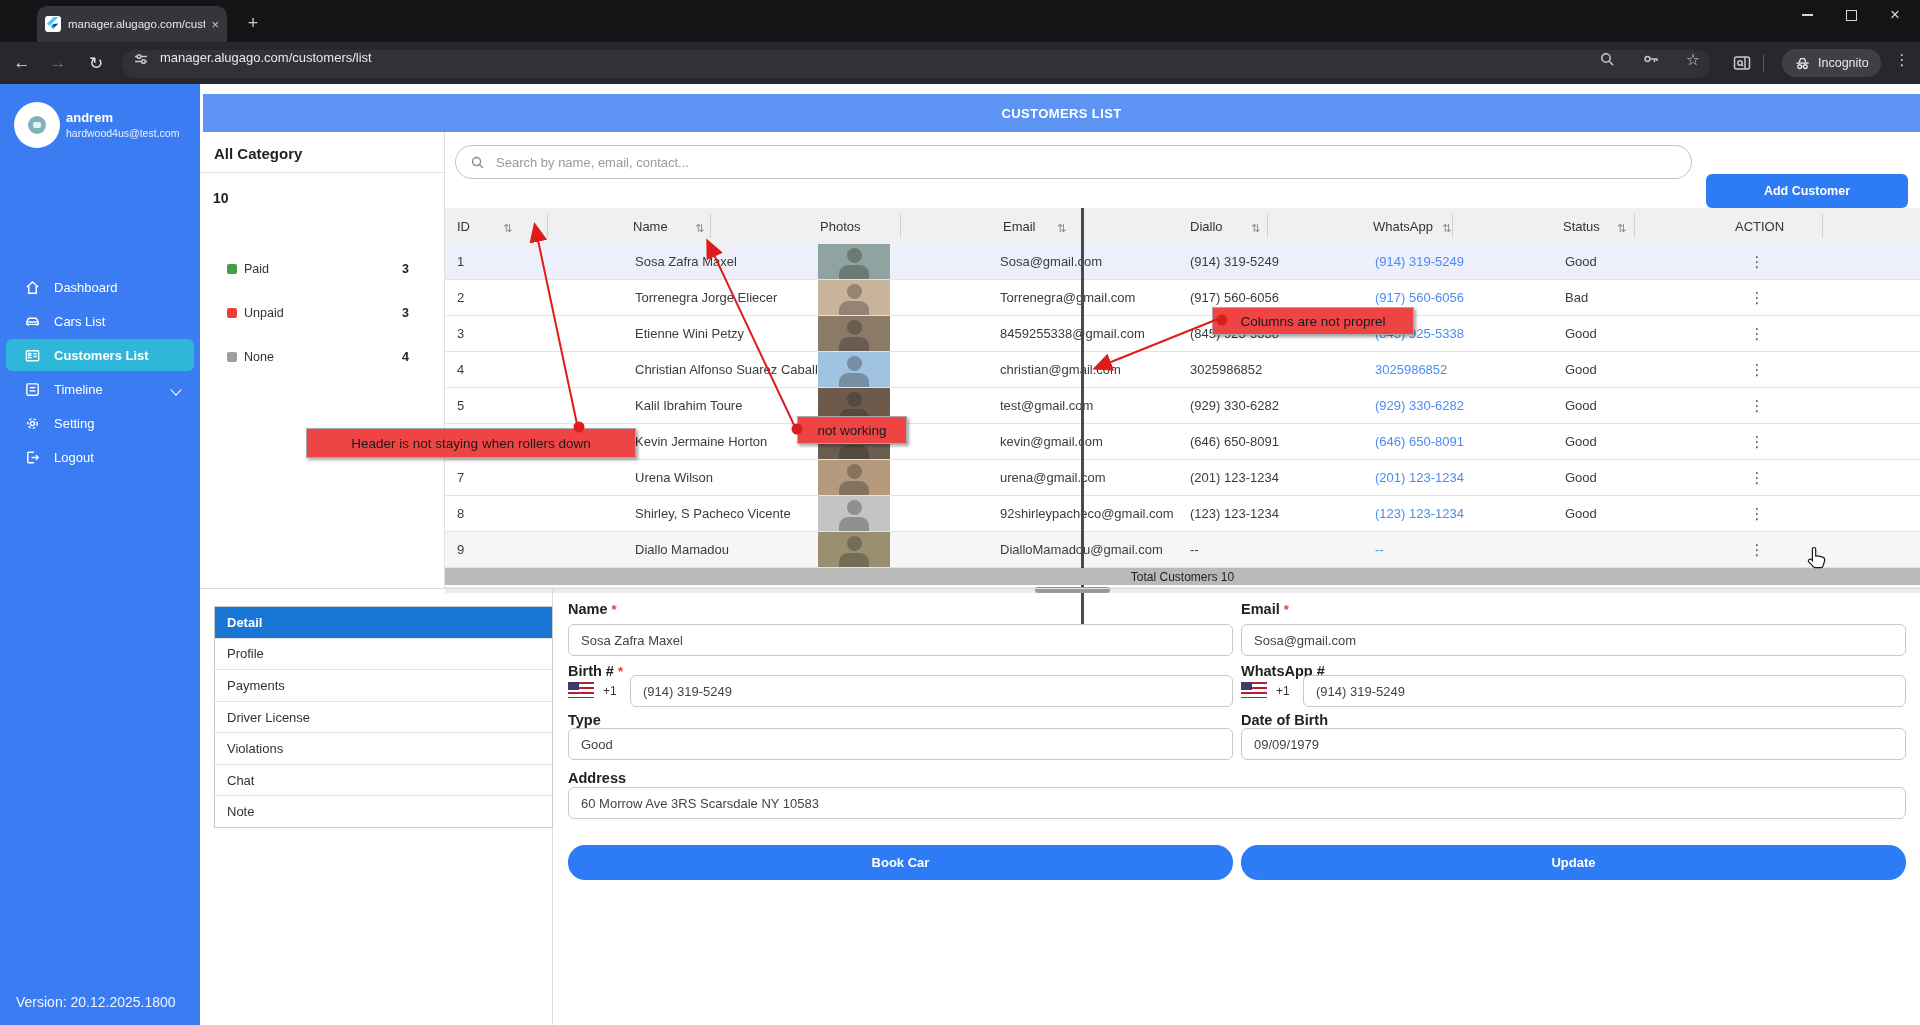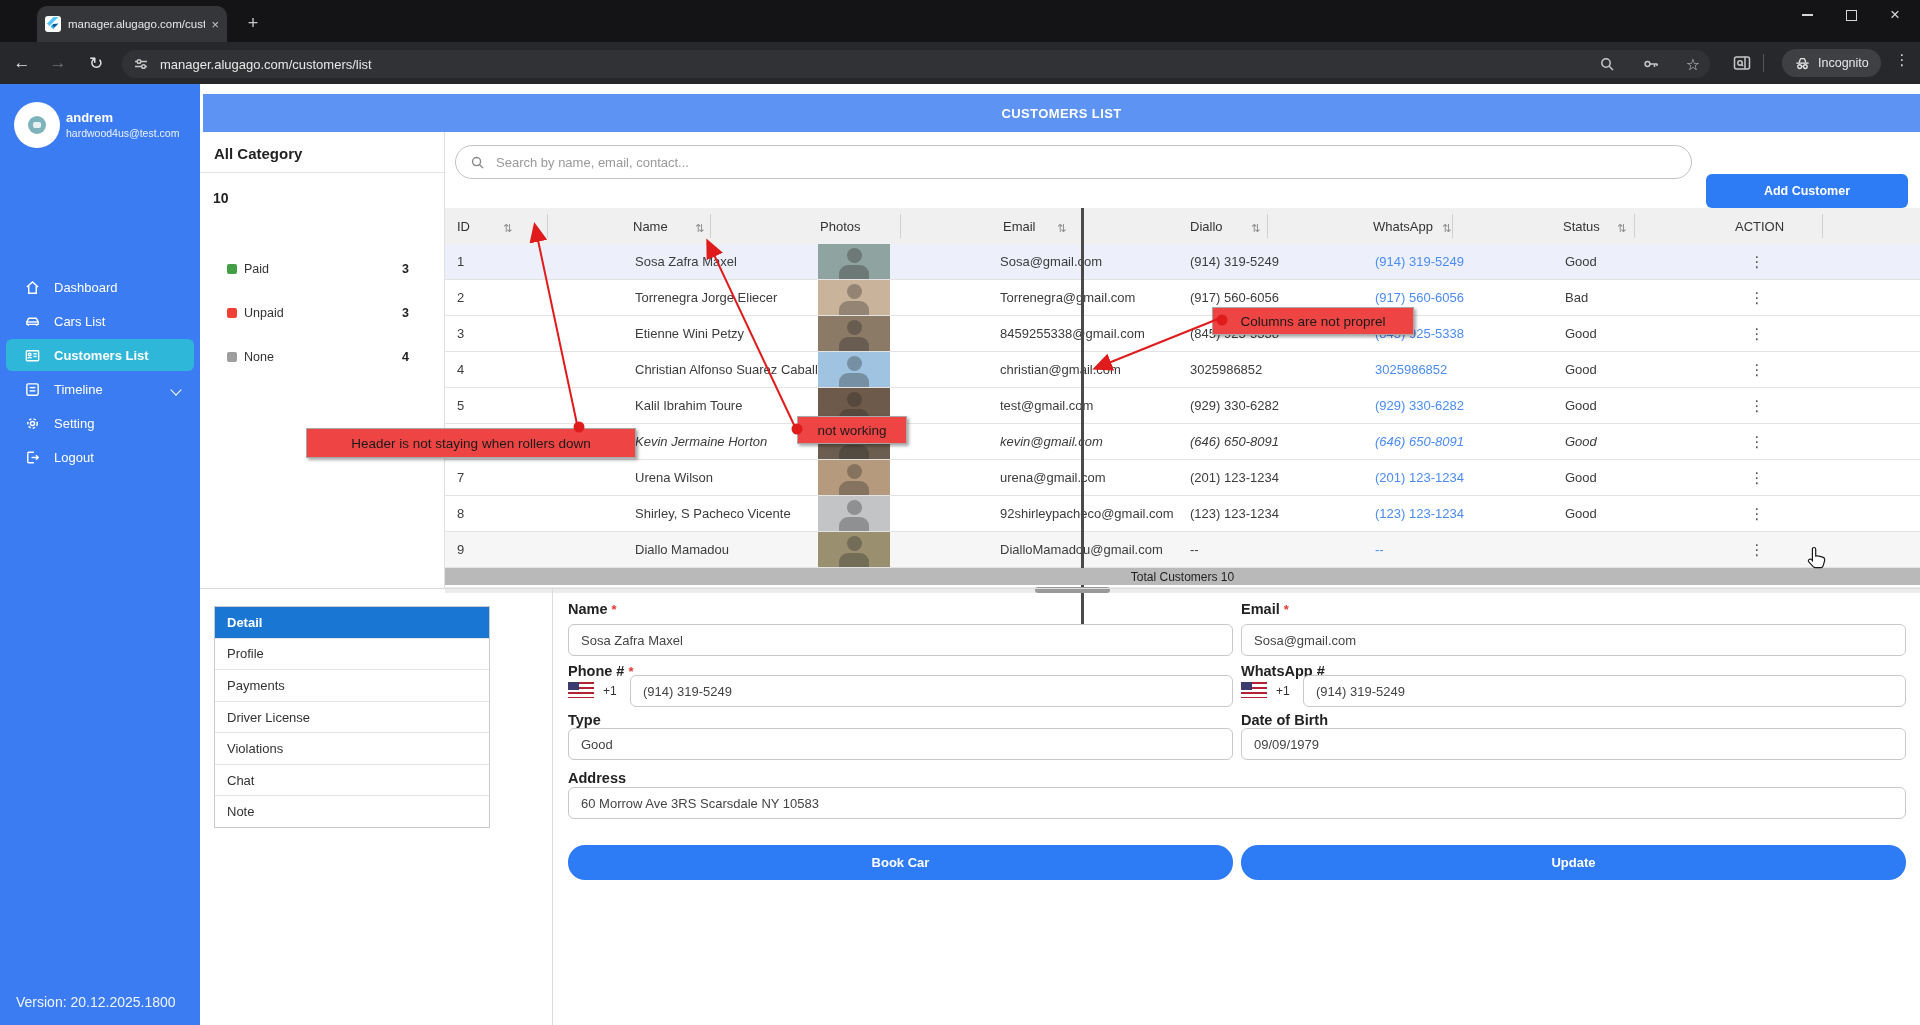--- a/index.html
+++ b/index.html
@@ -23,7 +23,7 @@
           display:flex;align-items:center;justify-content:center;border-radius:50%;}
   .navbtn.dim{color:#6f7074;}
   .urlpill{position:absolute;left:122px;top:8px;width:1588px;height:28px;border-radius:14px;background:#313236;
-           display:flex;align-items:center;padding:0 10px;box-sizing:border-box;}
+           display:flex;padding:0 10px;box-sizing:border-box;}
   .url-text{color:#e8e8e8;font-size:13px;margin-left:10px;flex:1;}
   .pill-ic{width:18px;height:18px;flex:0 0 18px;}
   .tb-right-ic{position:absolute;top:11px;width:20px;height:20px;}

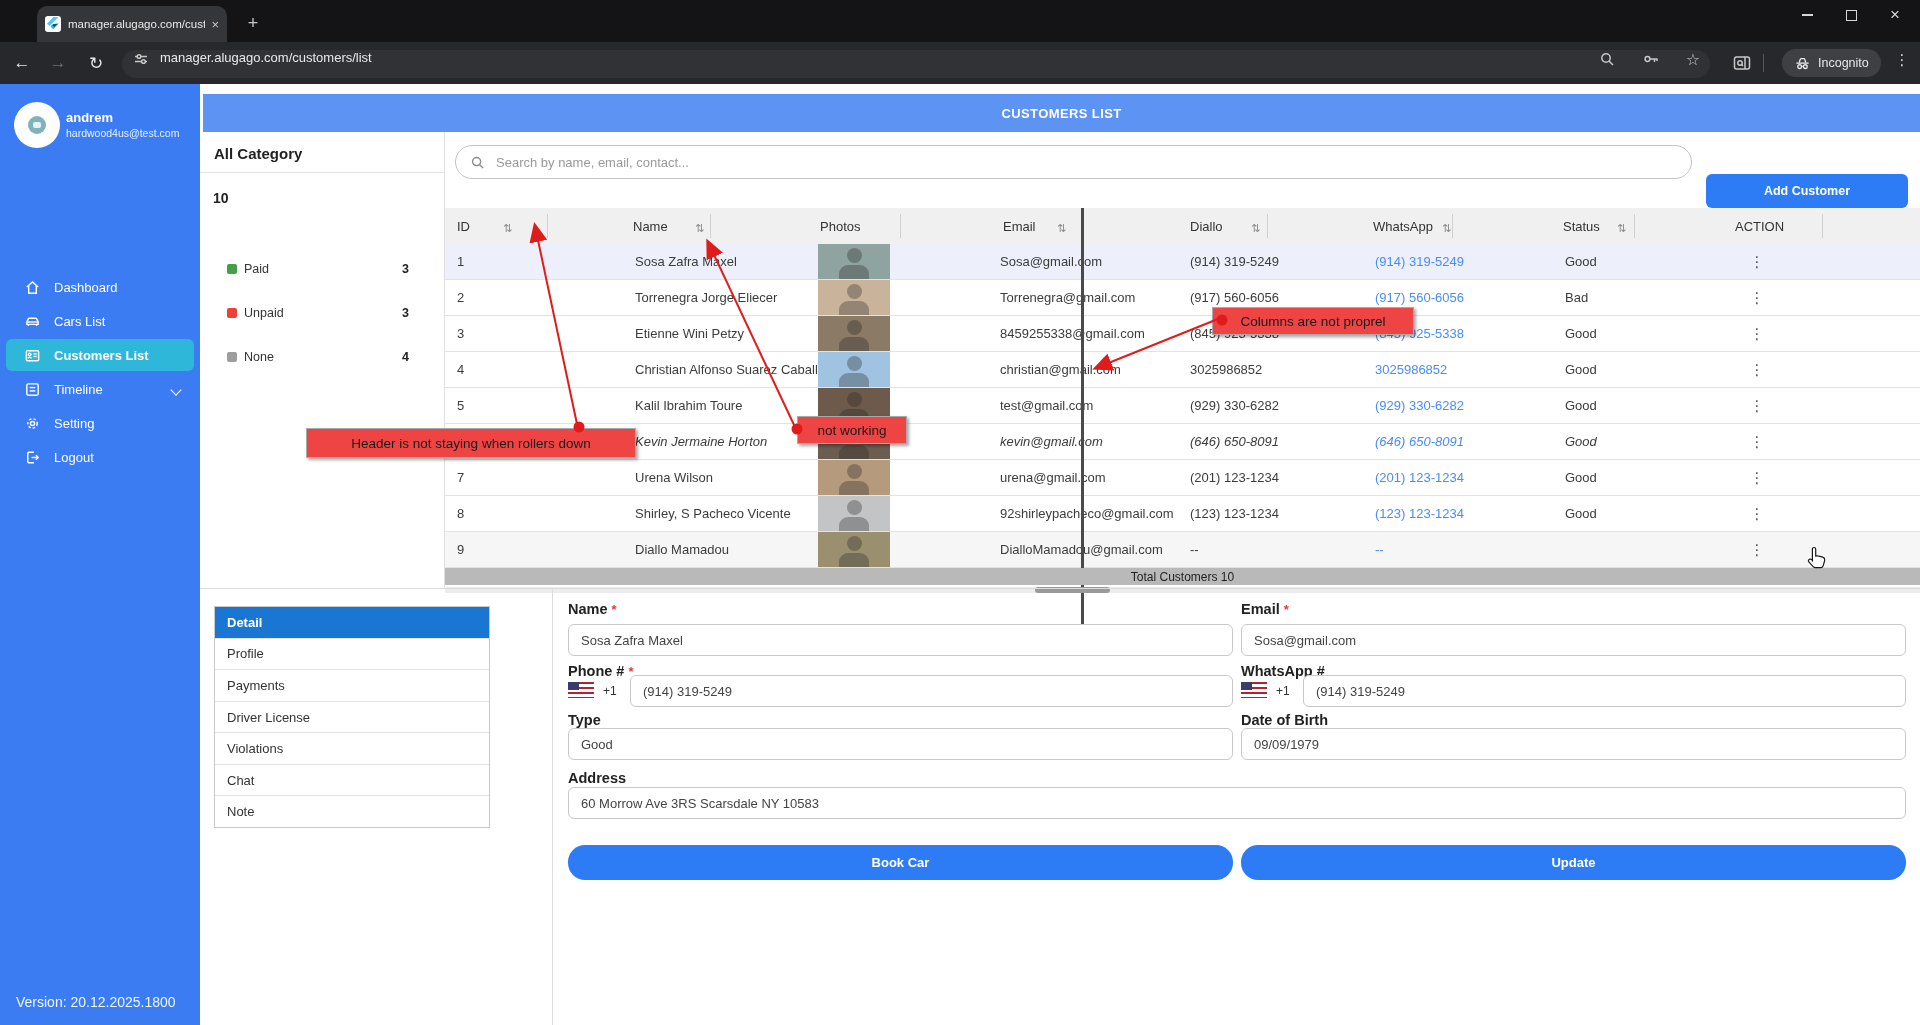--- a/index.html
+++ b/index.html
@@ -387,7 +387,7 @@
       <span class="cell c-status">Good</span>
       <span class="cell c-action">⋮</span>
     </div>
-    <div class="trow" style="top:340px;font-style:italic;">
+    <div class="trow" style="top:340px;">
       <span class="cell c-id">6</span>
       <span class="cell c-name">Kevin Jermaine Horton</span>
       <span class="photo" style="background-color: rgb(107, 93, 79);">

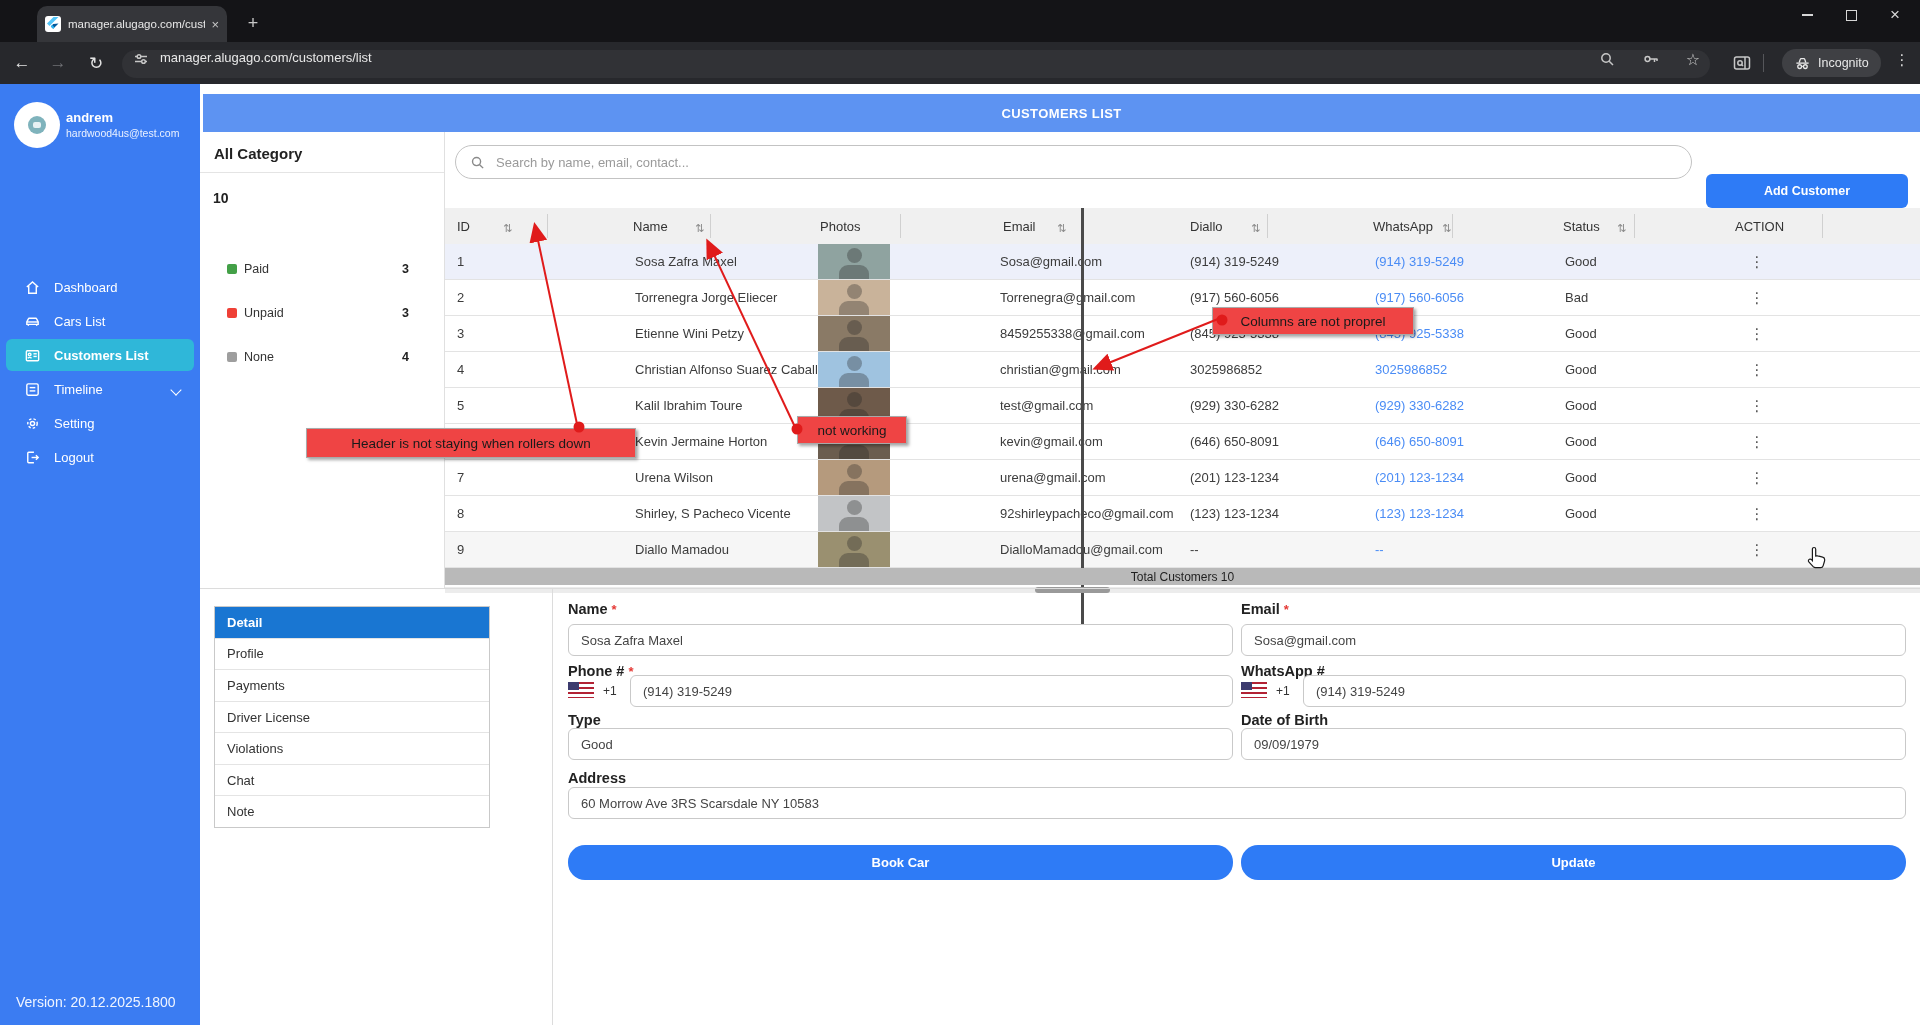--- a/index.html
+++ b/index.html
@@ -94,7 +94,7 @@
   
   .panel-hdiv{position:absolute;left:200px;top:504px;width:1720px;height:1px;background:#dcdcdc;}
   .panel-vdiv{position:absolute;left:552px;top:505px;width:1px;height:436px;background:#dcdcdc;}
-  .tabsbox{position:absolute;left:214px;top:522px;width:276px;height:222px;border:1px solid #c9c9c9;
+  .tabsbox{position:absolute;left:214px;top:522px;width:339px;height:222px;border:1px solid #c9c9c9;
            display:flex;flex-direction:column;box-sizing:border-box;background:#fff;}
   .dtab{flex:1;display:flex;align-items:center;padding-left:12px;font-size:13px;color:#333;
         border-bottom:1px solid #e4e4e4;cursor:pointer;}

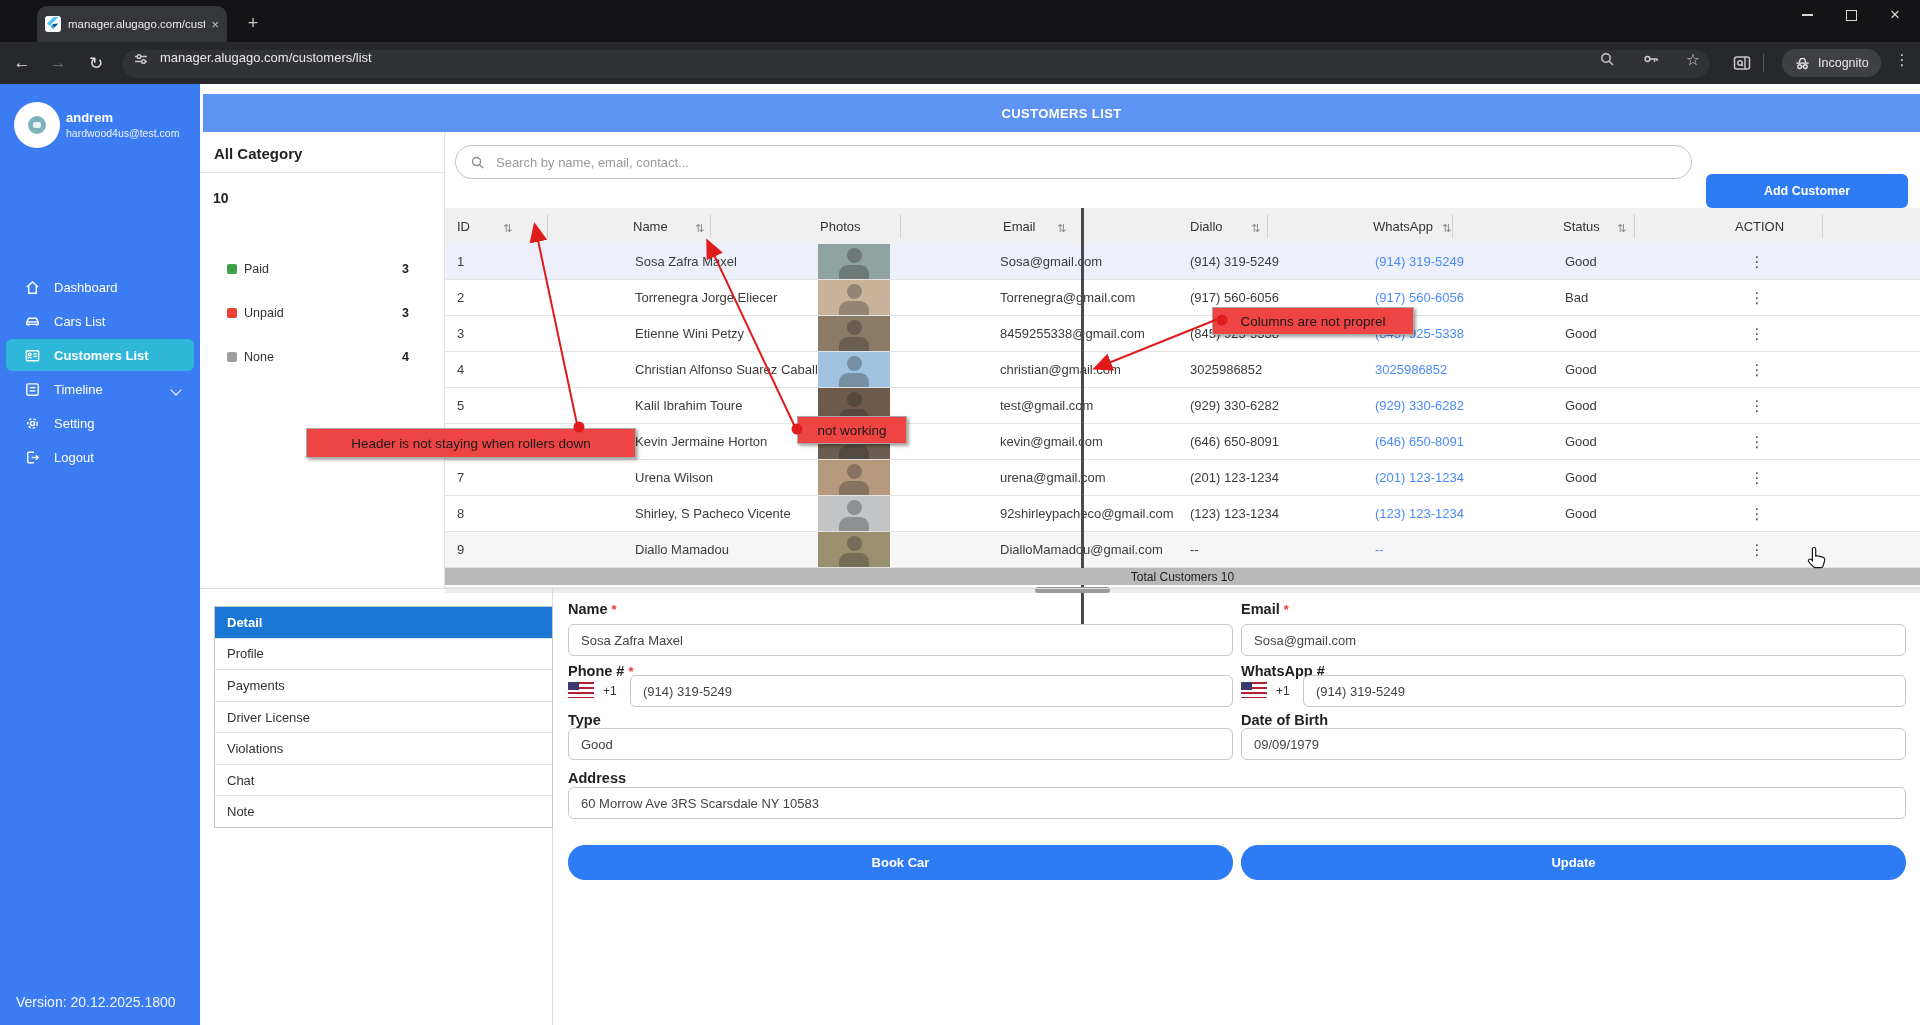--- a/index.html
+++ b/index.html
@@ -467,7 +467,7 @@
     <div class="flabel" style="left:1241px;top:517px;"><span>Email</span><span class="req">*</span></div>
     <input class="finput" style="left: 1241px; top: 540px; width: 665px;" value="Sosa@gmail.com">
 
-    <div class="flabel" style="left:568px;top:579px;"><span>Phone #</span><span class="req">*</span></div>
+    <div class="flabel" style="left:568px;top:579px;"><span>Birth #</span><span class="req">*</span></div>
     <span class="flag" style="left:568px;top:598px;"></span>
     <span class="dial" style="left:603px;top:600px;">+1</span>
     <input class="finput" style="left: 630px; top: 591px; width: 603px;" value="(914) 319-5249">

